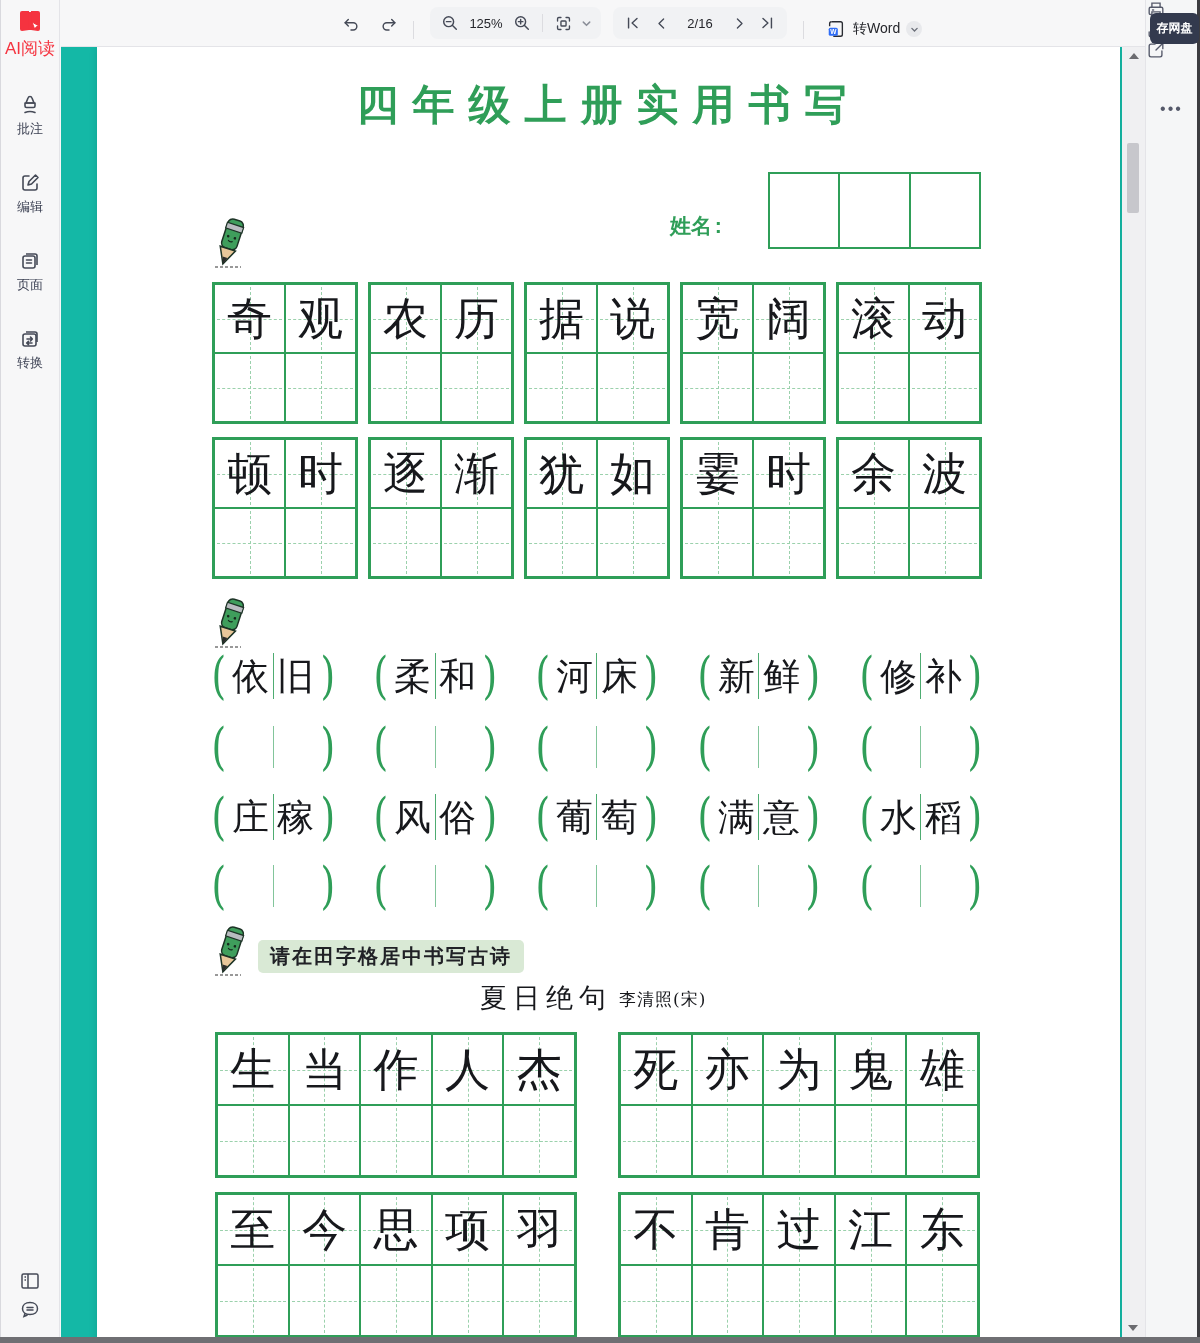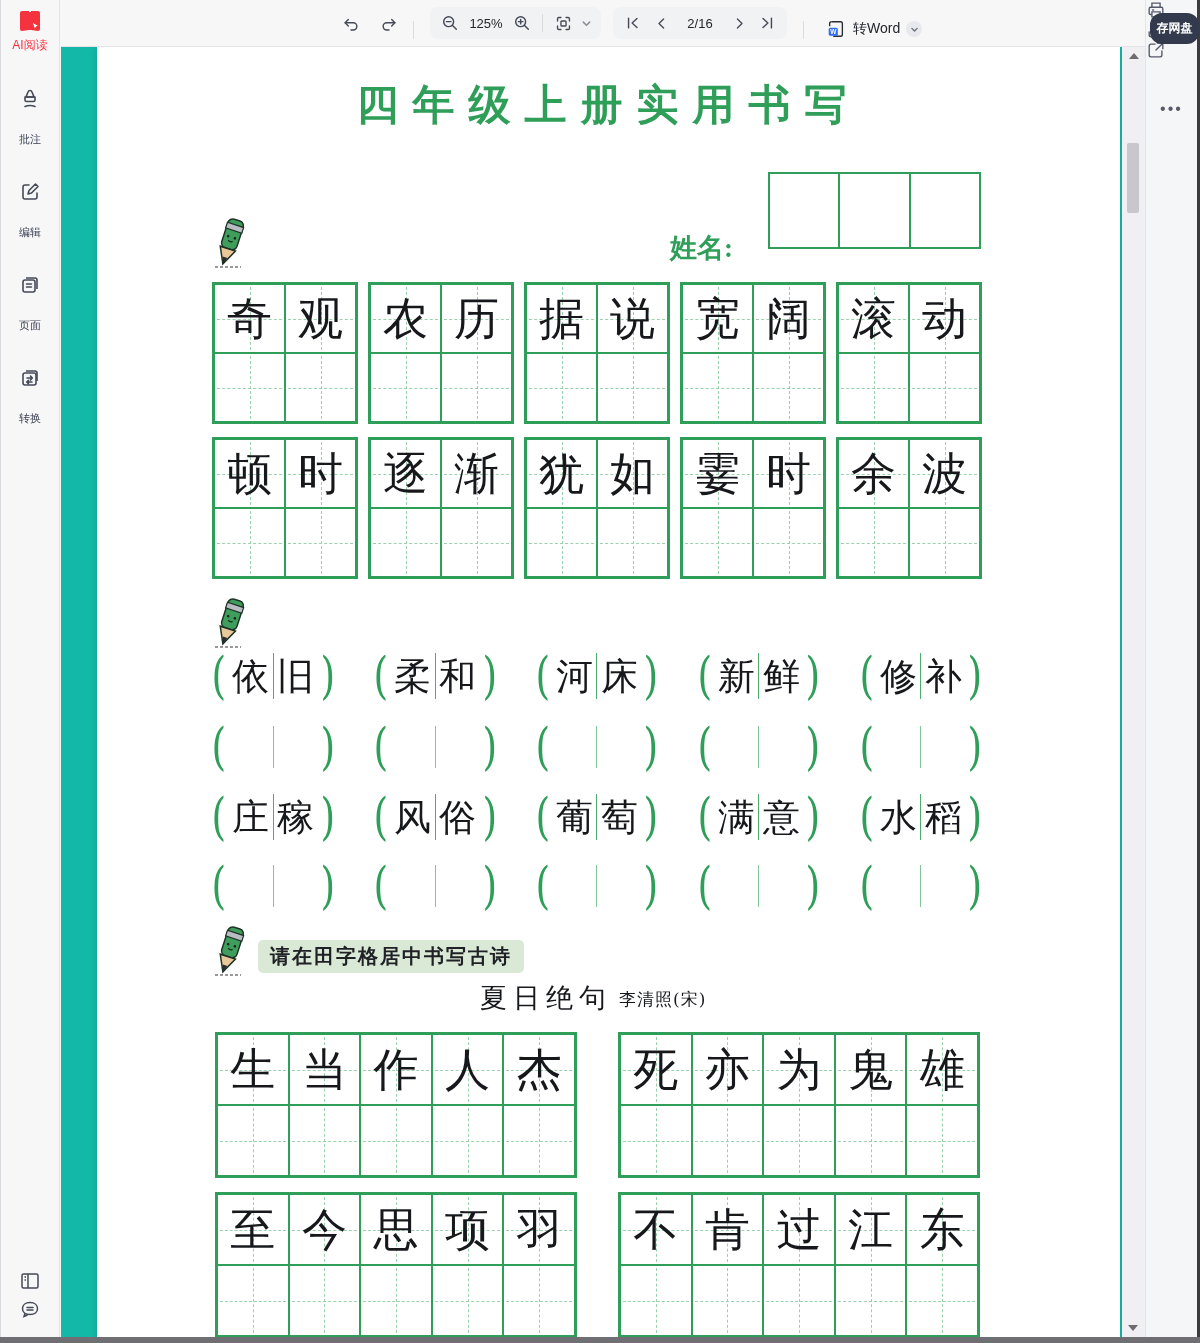--- a/index.html
+++ b/index.html
@@ -39,7 +39,7 @@
   .right-panel{position:absolute;right:0;top:0;width:55px;height:100%;background:var(--panel);
     border-left:1px solid var(--ui-border);border-right:3px solid #3c3c40;z-index:5;}
   .save-cloud{position:absolute;left:4px;top:13px;width:49px;height:31px;background:var(--navy);
-    border-radius:12px;color:#fff;font-size:12px;font-weight:bold;display:flex;align-items:center;justify-content:center;cursor:pointer;letter-spacing:0px;}
+    border-radius:6px;color:#fff;font-size:12px;font-weight:bold;display:flex;align-items:center;justify-content:center;cursor:pointer;letter-spacing:0px;}
   .rp-icon{width:20px;margin:0 auto;color:#55596a;cursor:pointer;}
   .rp-print{margin-top:95px;} .rp-gap{margin-top:46px;}
   .rp-dots{font-size:16px;color:#55596a;text-align:center;margin-top:40px;letter-spacing:2px;cursor:pointer;}

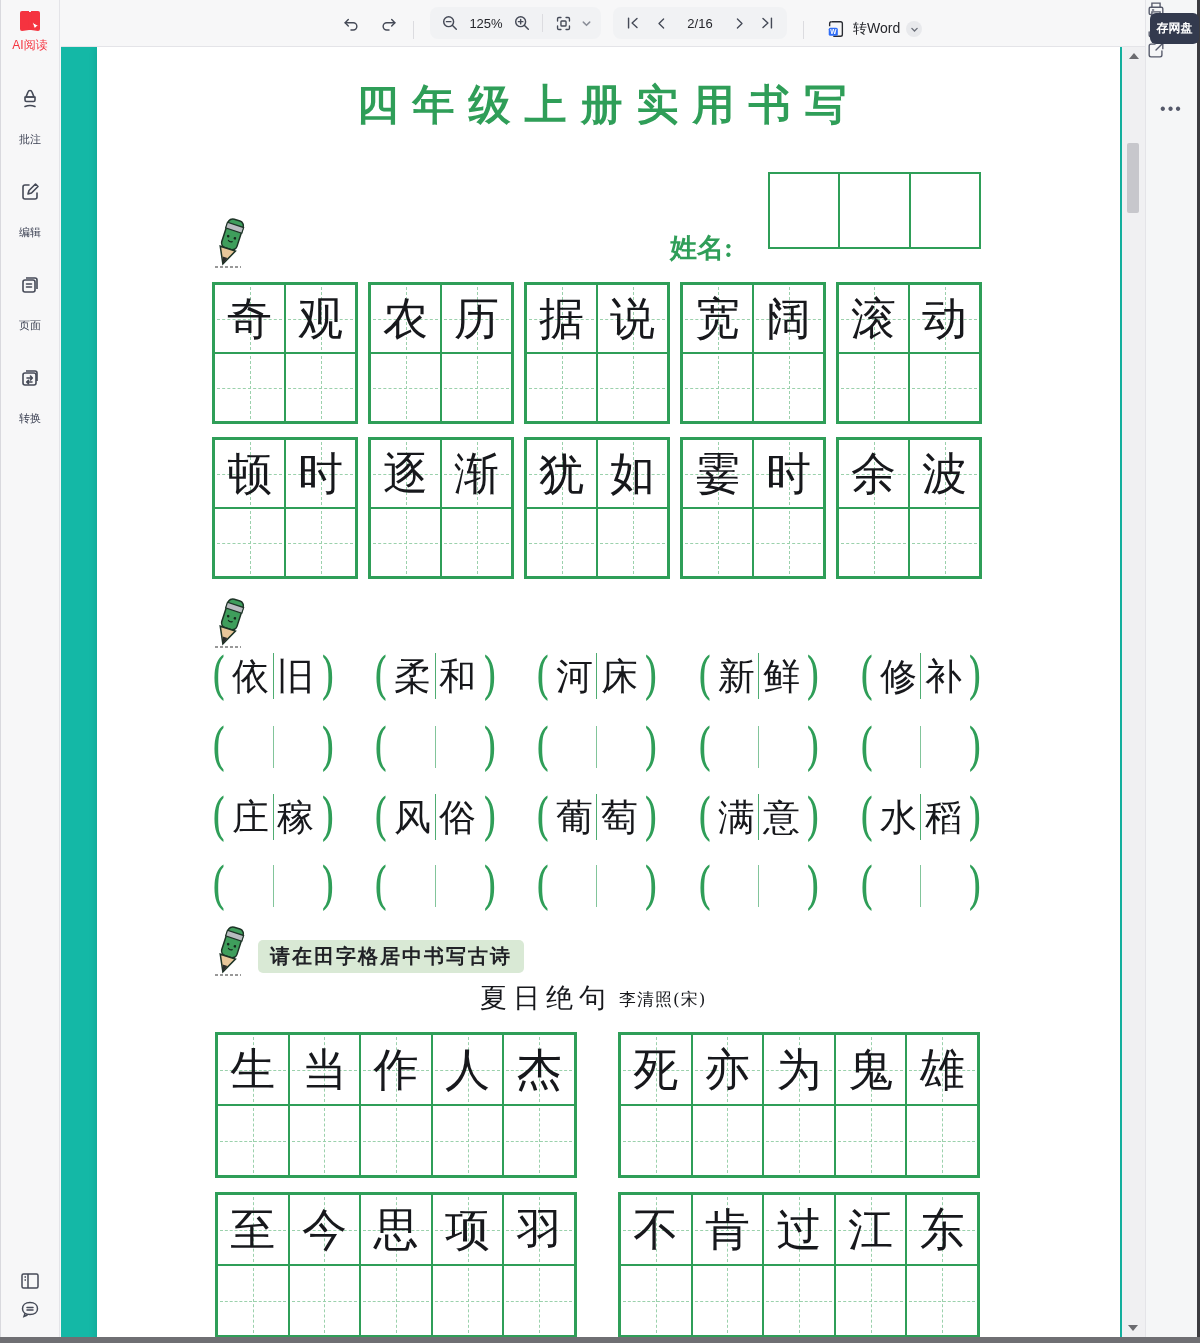--- a/index.html
+++ b/index.html
@@ -15,7 +15,7 @@
   .sidebar{position:absolute;left:0;top:0;width:60px;height:100%;background:var(--ui-bg);
     border-right:1px solid var(--ui-border);border-left:1px solid #d9d9de;z-index:5;}
   .logo-block{margin-top:10px;text-align:center;}
-  .logo-label{color:var(--red);font-size:12px;margin-top:3px;}
+  .logo-label{color:var(--red);font-size:17px;margin-top:3px;}
   .side-item{margin-top:34px;text-align:center;color:var(--icon);cursor:pointer;}
   .side-item .lbl{font-size:11px;margin-top:22px;color:#3d4254;}
   .side-bottom{position:absolute;bottom:14px;left:0;width:100%;text-align:center;}

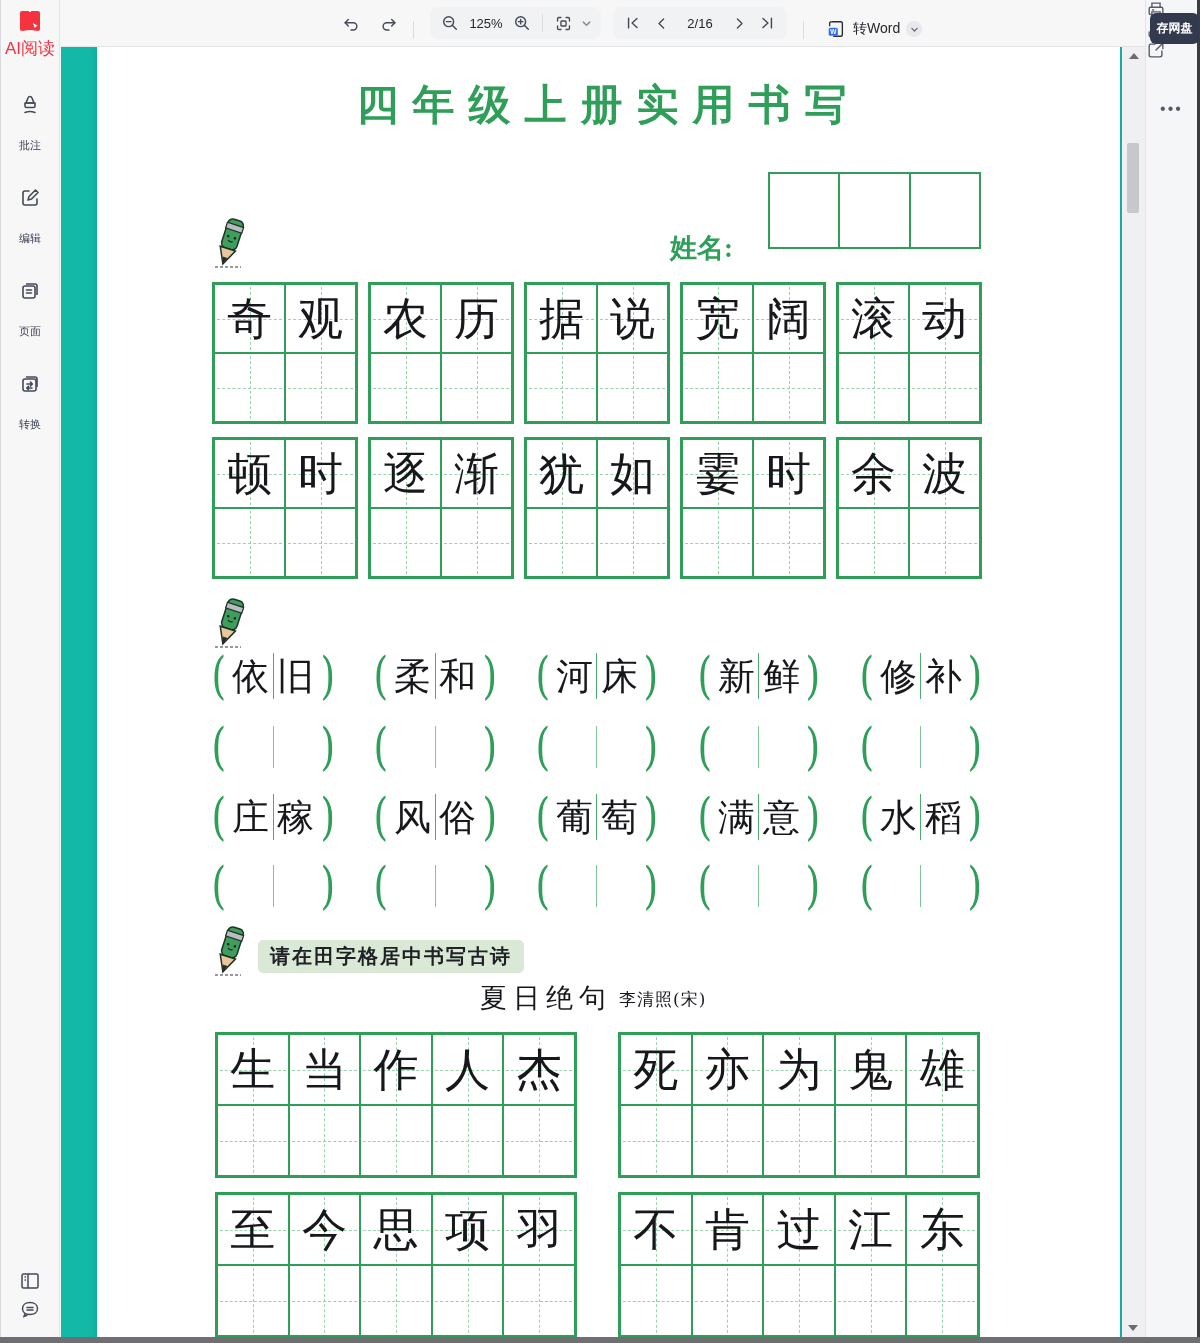--- a/index.html
+++ b/index.html
@@ -17,7 +17,7 @@
   .logo-block{margin-top:10px;text-align:center;}
   .logo-label{color:var(--red);font-size:17px;margin-top:3px;}
   .side-item{margin-top:34px;text-align:center;color:var(--icon);cursor:pointer;}
-  .side-item .lbl{font-size:11px;margin-top:22px;color:#3d4254;}
+  .side-item .lbl{font-size:13px;margin-top:4px;color:#3d4254;}
   .side-bottom{position:absolute;bottom:14px;left:0;width:100%;text-align:center;}
   .side-bottom .bicon{margin:10px auto;display:block;width:20px;color:var(--icon);}
   svg{display:block;}

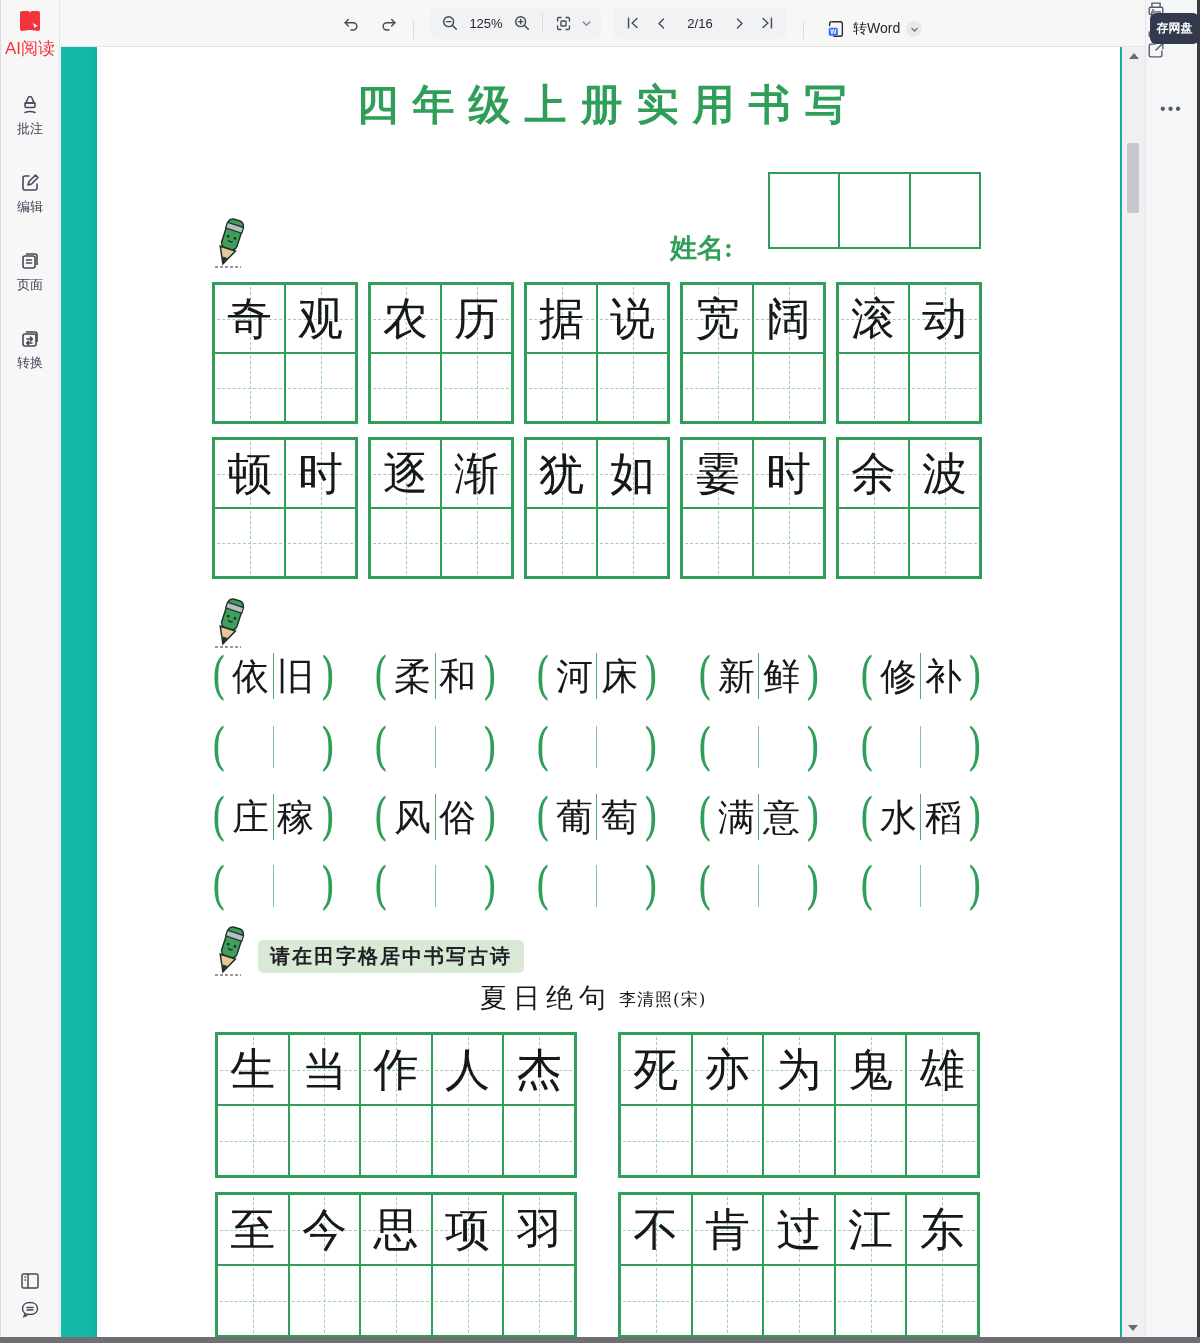--- a/index.html
+++ b/index.html
@@ -61,7 +61,7 @@
   .doc-title{position:absolute;left:0;top:30px;width:100%;text-align:center;color:var(--green);
     font-size:42px;font-weight:bold;letter-spacing:14px;font-family:"DejaVu Serif",serif;}
 
-  .name-label{position:absolute;left:573px;top:183px;color:var(--green);font-size:27px;font-weight:bold;font-family:Liberation Serif, serif;}
+  .name-label{position:absolute;left:573px;top:165px;color:var(--green);font-size:21px;font-weight:bold;font-family:Liberation Mono, monospace;}
   .name-boxes{position:absolute;left:671px;top:125px;width:213px;height:77px;border:2px solid var(--green);display:flex;}
   .name-cell{flex:1;border-left:2px solid var(--green);}
   .name-cell:first-child{border-left:none;}

